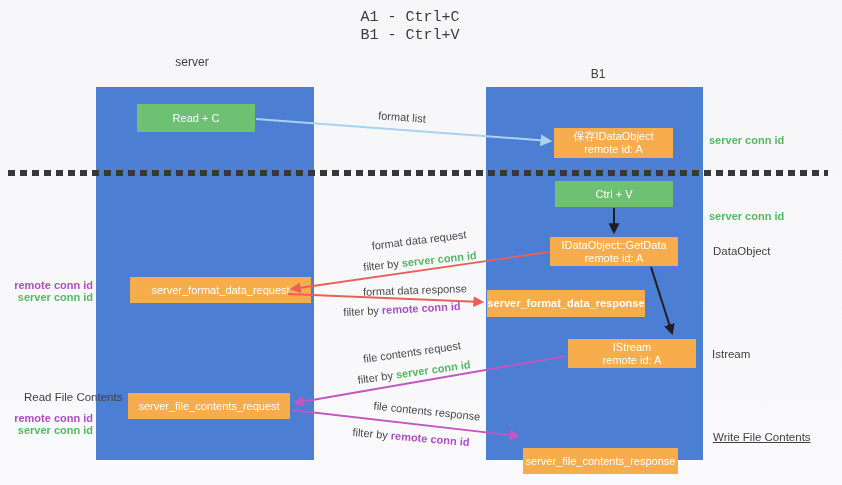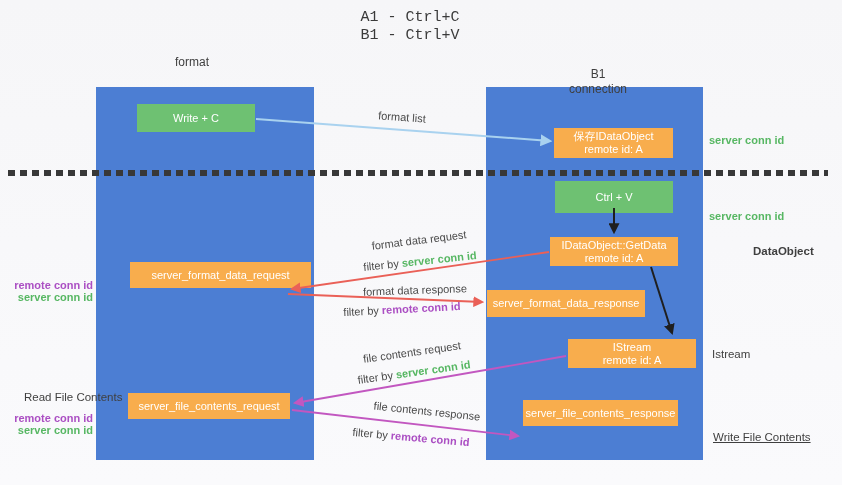--- a/index.html
+++ b/index.html
@@ -49,7 +49,7 @@
   </div>
 
   <div class="hdr hdr-left">
-    <div>format</div>
+    <div>server</div>
   </div>
   <div class="hdr hdr-right">
     <div>B1</div>

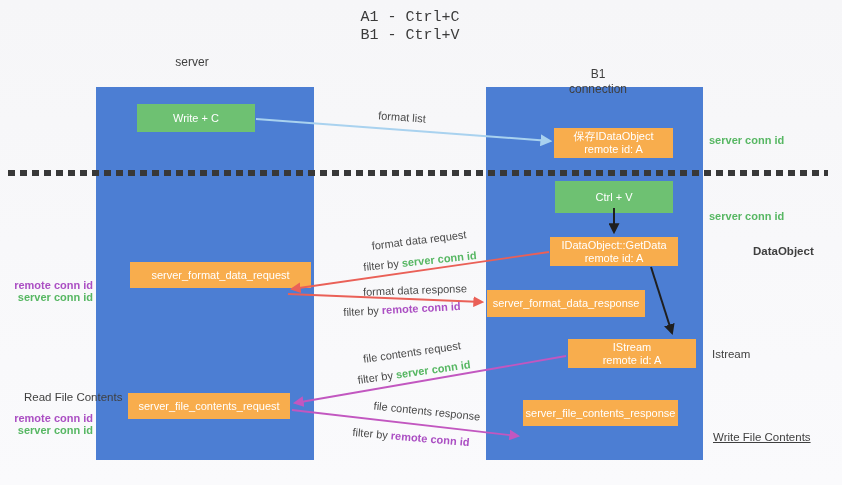--- a/index.html
+++ b/index.html
@@ -53,7 +53,6 @@
   </div>
   <div class="hdr hdr-right">
     <div>B1</div>
-    <div>connection</div>
   </div>
 
   <div class="col col-left"></div>

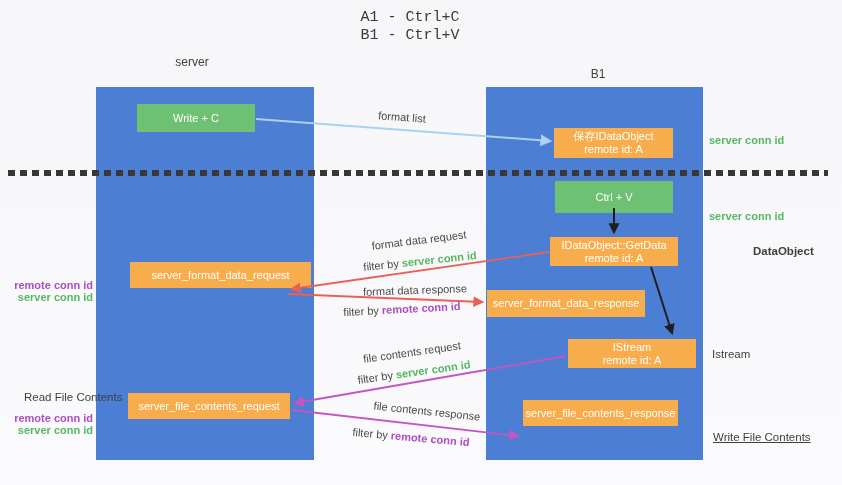--- a/index.html
+++ b/index.html
@@ -61,7 +61,7 @@
   <div class="dotted"></div>
 
   <div class="box green-box" style="left:137px;top:104px;width:118px;height:28px;">
-    <span>Write + C</span>
+    <span>Read + C</span>
   </div>
 
   <div class="box orange-box" style="left:554px;top:128px;width:119px;height:30px;">

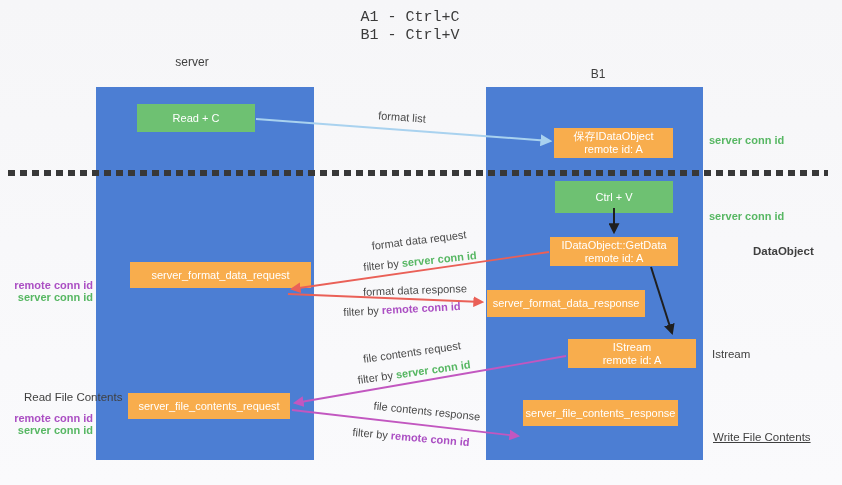--- a/index.html
+++ b/index.html
@@ -69,7 +69,7 @@
     <span>remote id: A</span>
   </div>
 
-  <div class="box green-box" style="left:555px;top:181px;width:118px;height:32px;">
+  <div class="box green-box" style="left:555px;top:181px;width:118px;height:26px;">
     <span>Ctrl + V</span>
   </div>
 

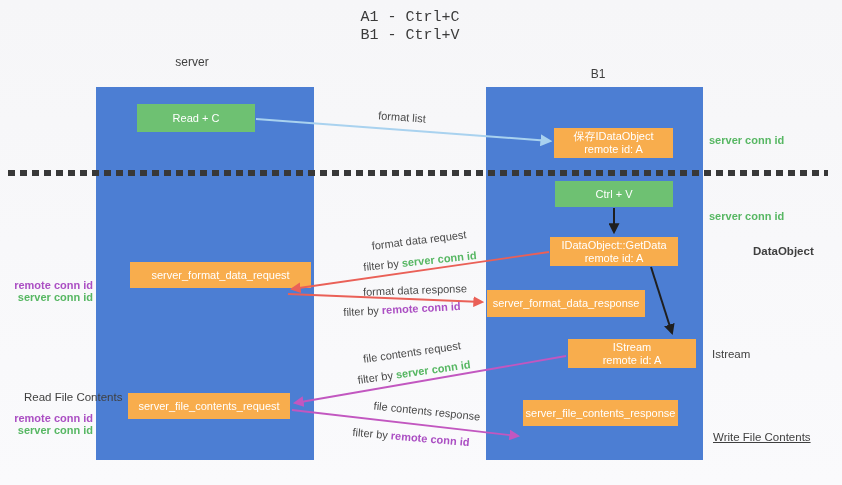--- a/index.html
+++ b/index.html
@@ -131,7 +131,7 @@
 
   <div class="side-bold-green" style="left:709px;top:134px;">server conn id</div>
   <div class="side-bold-green" style="left:709px;top:210px;">server conn id</div>
-  <div class="side" style="left:753px;top:245px;font-weight:bold;">DataObject</div>
+  <div class="side" style="left:713px;top:245px;">DataObject</div>
   <div class="side" style="left:712px;top:348px;">Istream</div>
   <div class="side" style="left:713px;top:431px;text-decoration:underline;">Write File Contents</div>
 

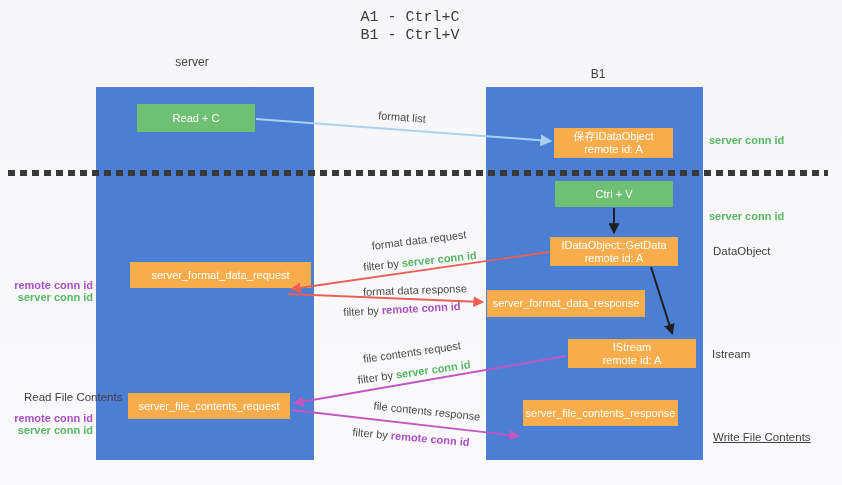--- a/index.html
+++ b/index.html
@@ -78,7 +78,7 @@
     <span>remote id: A</span>
   </div>
 
-  <div class="box orange-box" style="left:130px;top:262px;width:181px;height:26px;">
+  <div class="box orange-box" style="left:130px;top:277px;width:181px;height:26px;">
     <span>server_format_data_request</span>
   </div>
 

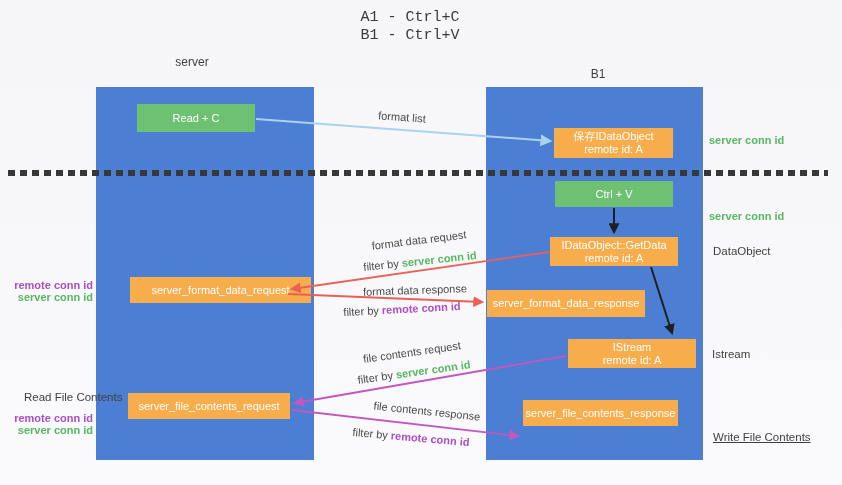--- a/index.html
+++ b/index.html
@@ -82,7 +82,7 @@
     <span>server_format_data_request</span>
   </div>
 
-  <div class="box orange-box" style="left:487px;top:290px;width:158px;height:27px;">
+  <div class="box orange-box" style="left:487px;top:290px;width:158px;height:27px;font-weight:bold;">
     <span>server_format_data_response</span>
   </div>
 

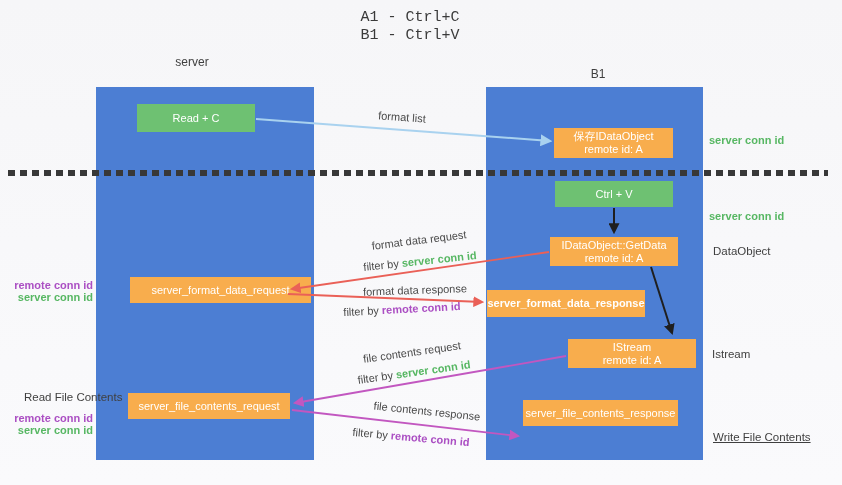--- a/index.html
+++ b/index.html
@@ -95,7 +95,7 @@
     <span>server_file_contents_request</span>
   </div>
 
-  <div class="box orange-box" style="left:523px;top:400px;width:155px;height:26px;">
+  <div class="box orange-box" style="left:523px;top:448px;width:155px;height:26px;">
     <span>server_file_contents_response</span>
   </div>
 

